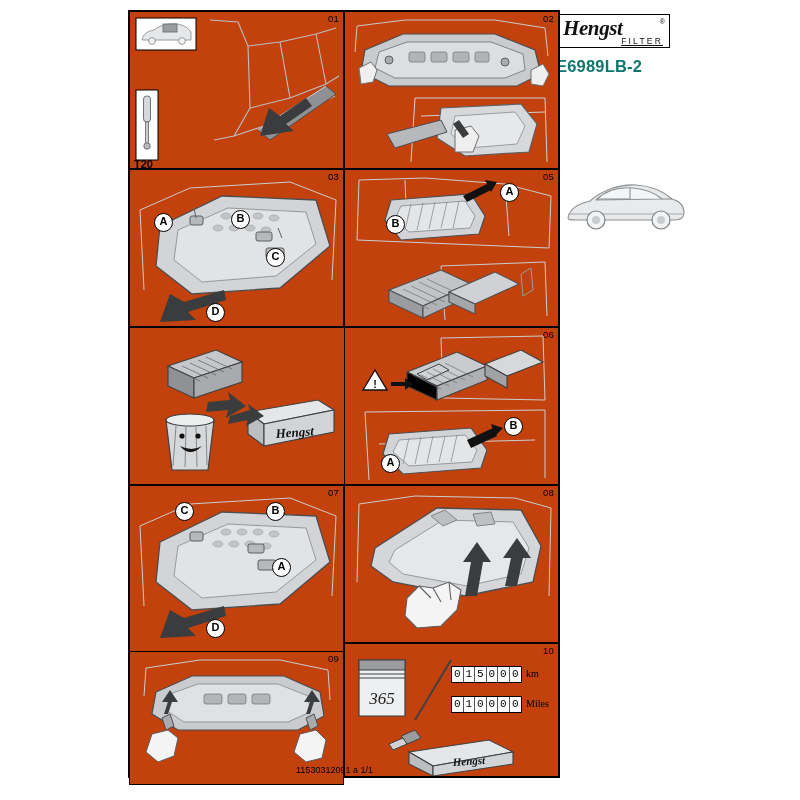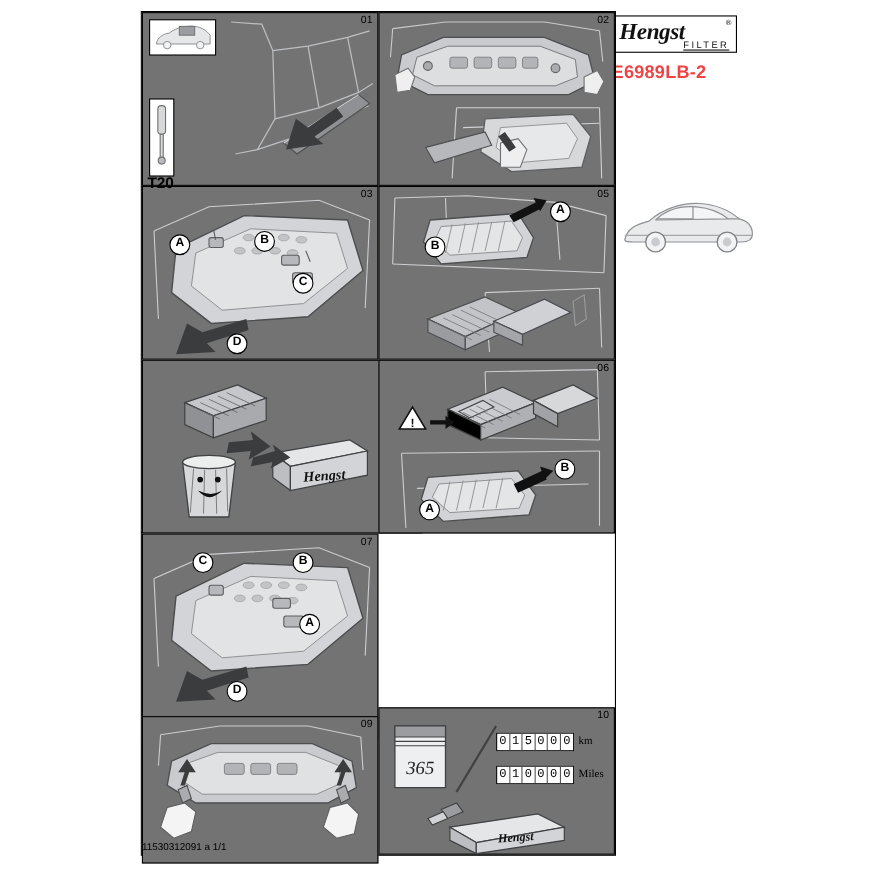--- a/index.html
+++ b/index.html
@@ -39,7 +39,7 @@
     box-sizing: border-box;
     border: 1.1px solid #000;
     overflow: hidden;
-    background: #737373;
+    background: #c2410c;
   }
   .cell .num {
     position: absolute;

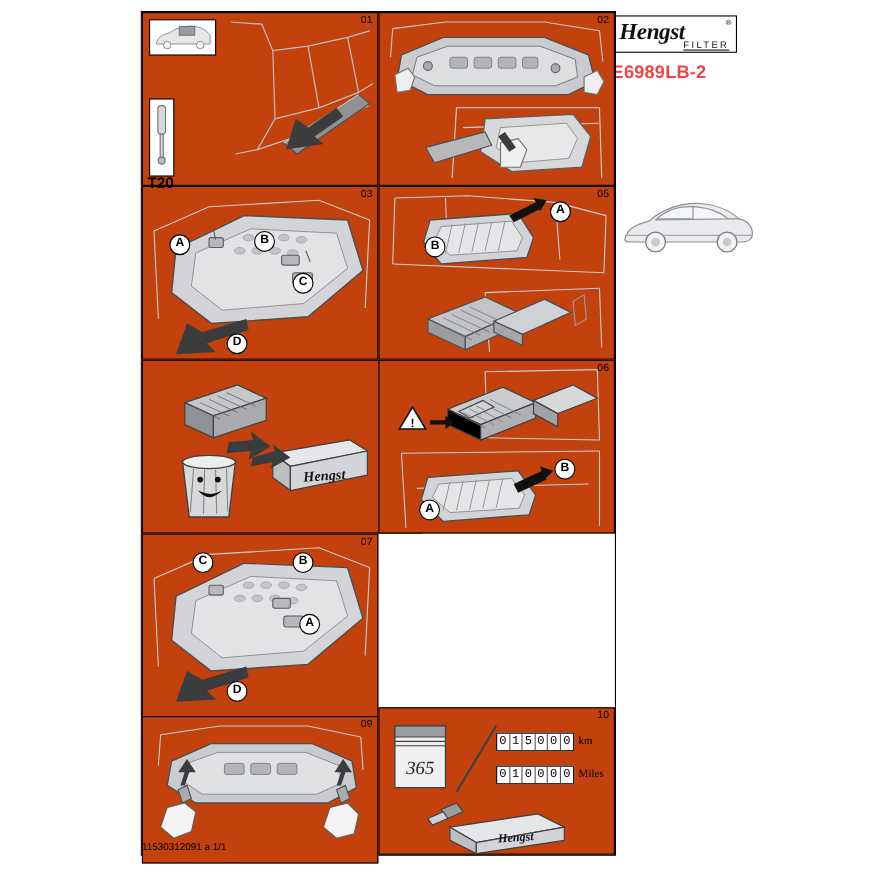--- a/index.html
+++ b/index.html
@@ -98,7 +98,7 @@
     margin-top: 9px;
     font-size: 16.5px;
     font-weight: bold;
-    color: #ef4444;
+    color: #0f766e;
     letter-spacing: 0.2px;
   }
 

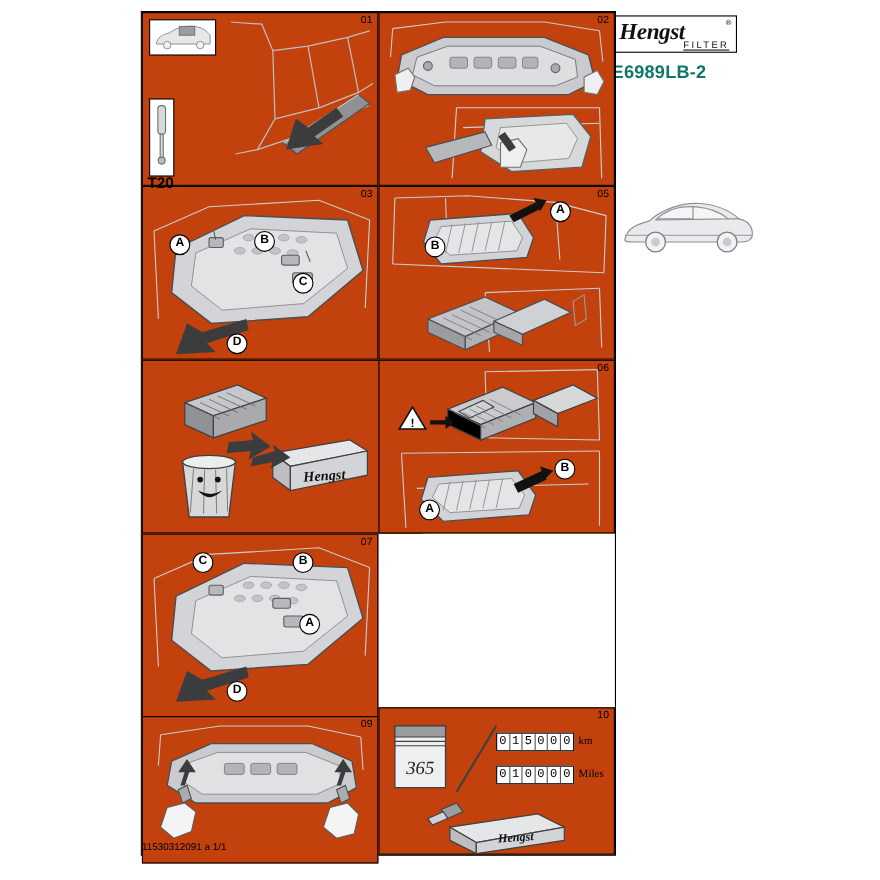--- a/index.html
+++ b/index.html
@@ -164,7 +164,7 @@
   }
   .toolcap {
     position: absolute;
-    font-size: 14px;
+    font-size: 11px;
     font-weight: bold;
     color: #000;
   }

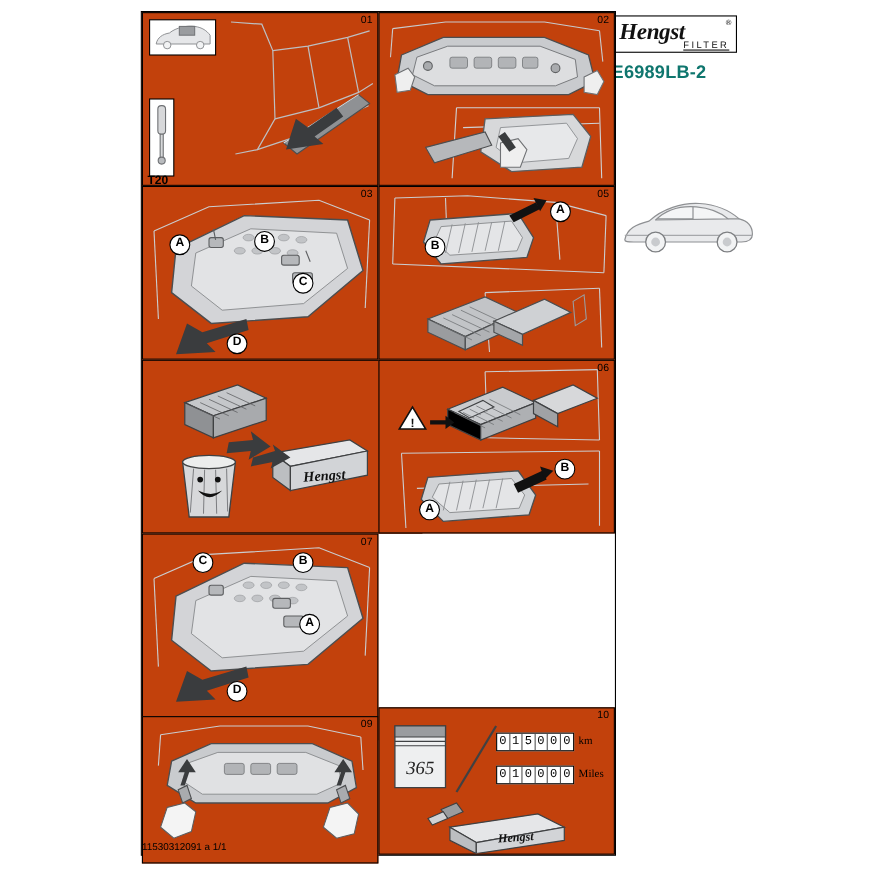--- a/index.html
+++ b/index.html
@@ -545,6 +545,35 @@
       <div class="bub" style="left:76px; top:133px;">D</div>
     </div>
 
+    <div class="cell" style="left:215px; top:474px; width:215px; height:158px;">
+      <div class="num">08</div>
+      <svg width="215" height="158" viewBox="0 0 215 158">
+        <g fill="none" stroke="#cbcdd0" stroke-width="1">
+          <path d="M14 18 L70 10 L170 12 L206 22"></path>
+          <path d="M14 18 L12 96"></path>
+          <path d="M206 22 L204 110"></path>
+        </g>
+
+        <g>
+          <path d="M30 62 L92 22 L176 24 L196 60 L188 96 L120 110 L48 96 L26 80 Z" fill="#d5d6d9" stroke="#4c4e50" stroke-width="1.3"></path>
+          <path d="M50 64 L98 34 L168 36 L184 62 L176 88 L122 100 L58 88 L44 76 Z" fill="#e6e7e9" stroke="#85878a" stroke-width="0.8"></path>
+          <path d="M86 30 L100 24 L112 34 L98 40 Z" fill="#bdbfc2" stroke="#6f7174" stroke-width="0.8"></path>
+          <path d="M128 28 L146 26 L150 38 L132 40 Z" fill="#bdbfc2" stroke="#6f7174" stroke-width="0.8"></path>
+        </g>
+
+        <g fill="#f4f4f4" stroke="#5c5e60" stroke-width="1.1">
+          <path d="M62 112 L74 100 L88 102 L104 96 L116 104 L112 124 L96 140 L72 142 L60 130 Z"></path>
+          <path d="M74 100 L86 112"></path>
+          <path d="M88 102 L96 116"></path>
+          <path d="M104 96 L106 114"></path>
+        </g>
+
+        <g fill="#3a3c3e">
+          <path d="M120 110 L126 76 L118 76 L132 56 L146 76 L138 76 L132 110 Z"></path>
+          <path d="M160 100 L166 72 L158 72 L172 52 L186 72 L178 72 L172 100 Z"></path>
+        </g>
+      </svg>
+    </div>
 
     <div class="cell" style="left:0px; top:640px; width:215px; height:134px;">
       <div class="num">09</div>

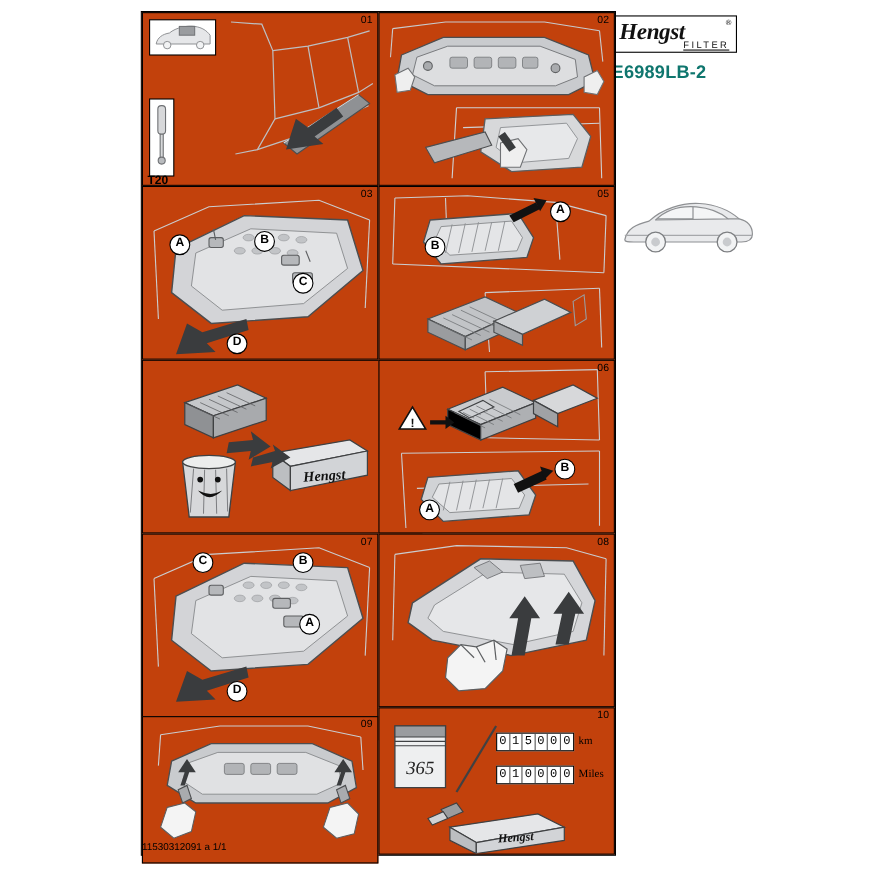--- a/index.html
+++ b/index.html
@@ -115,7 +115,7 @@
     left: 0;
     bottom: 2px;
     width: 428px;
-    text-align: left;
+    text-align: center;
     padding-right: 17px;
     font-size: 9px;
     color: #000;

